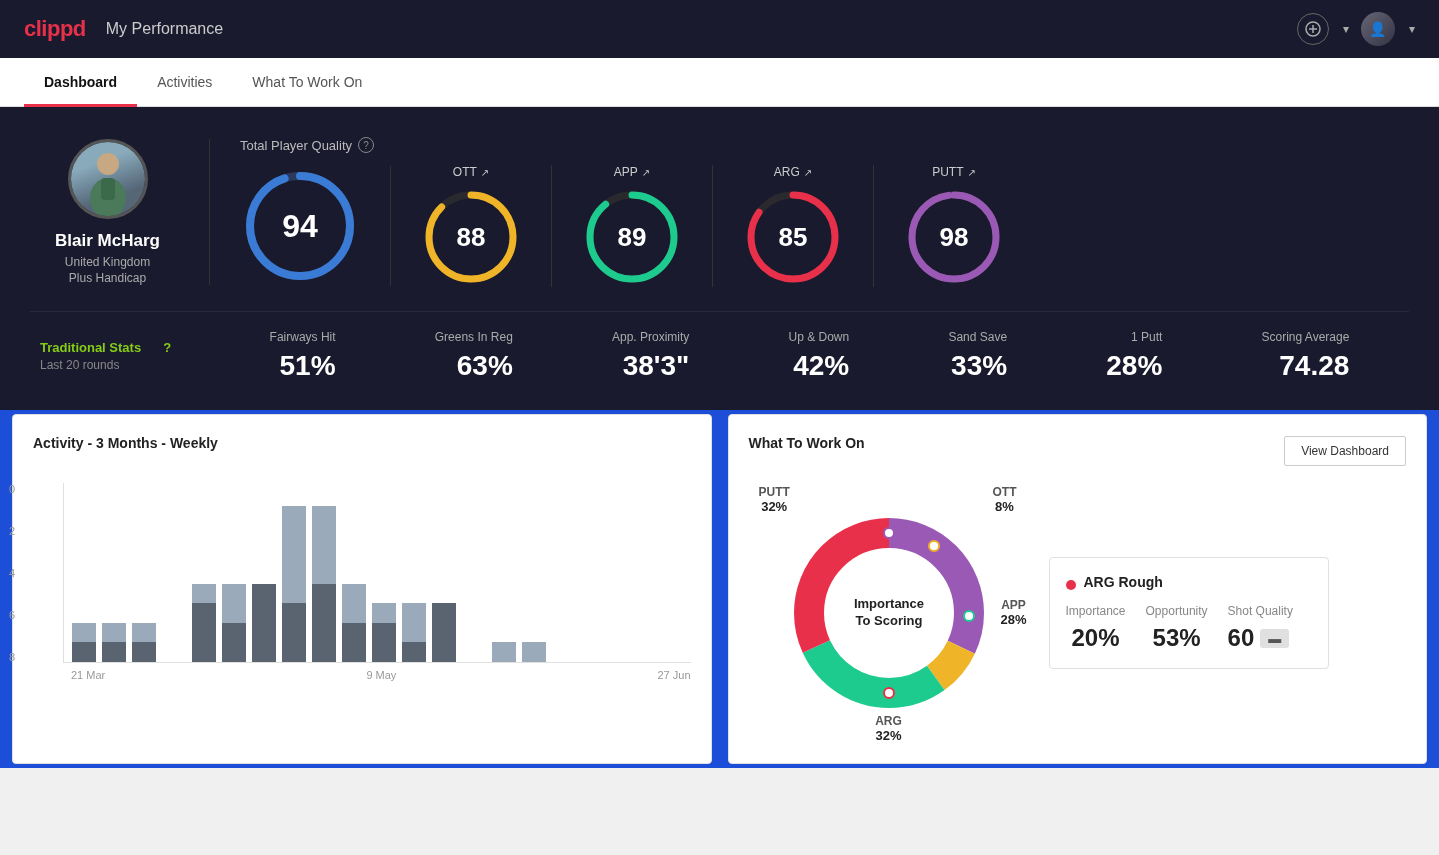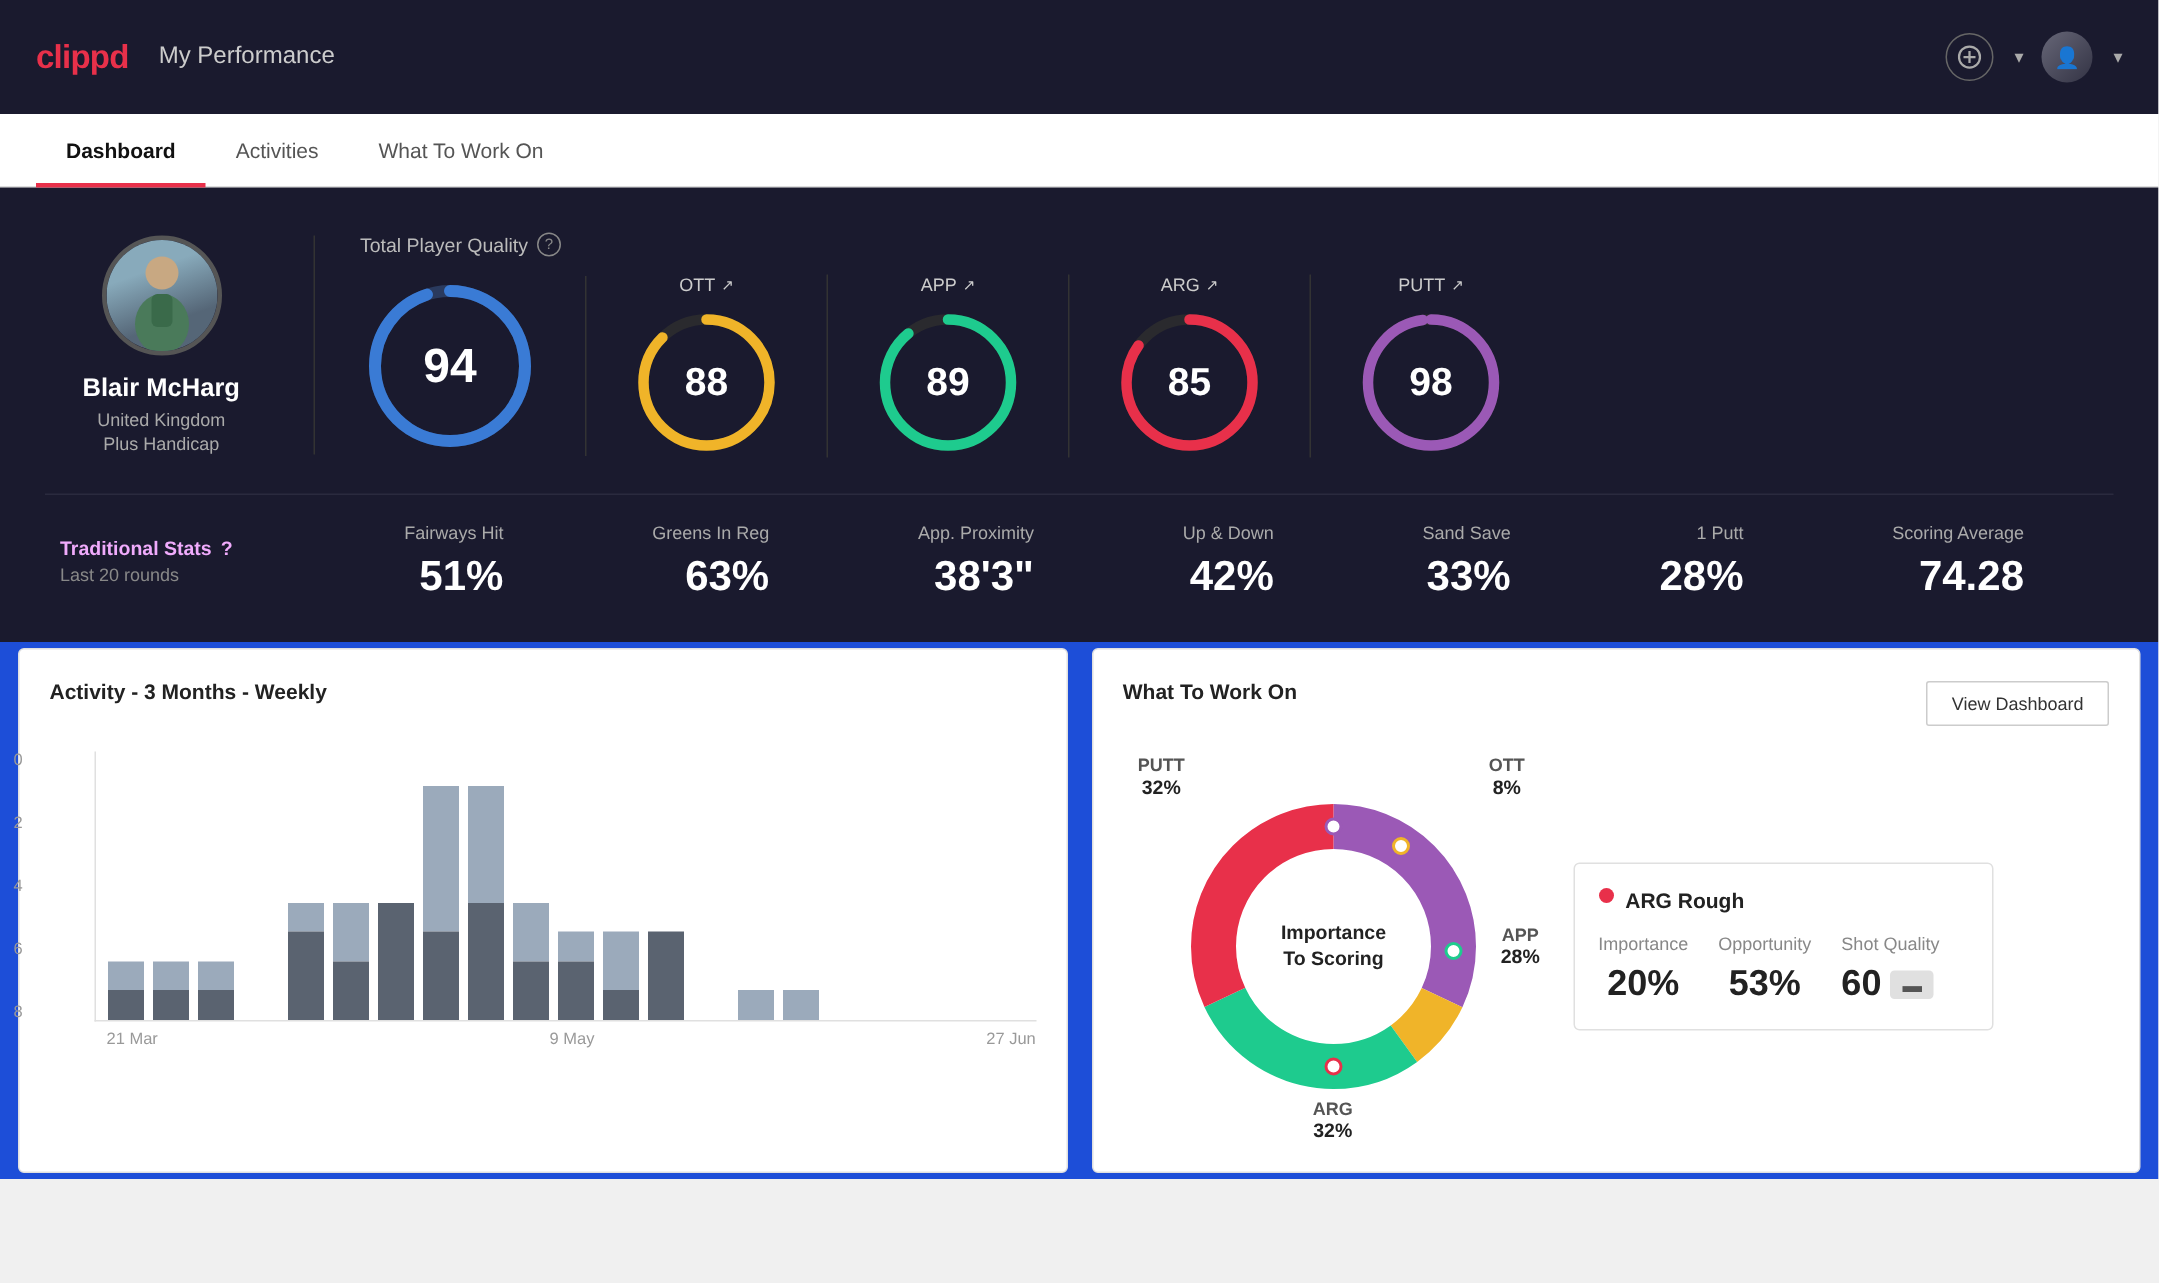--- a/index.html
+++ b/index.html
@@ -11,7 +11,7 @@
       display: flex;
       align-items: center;
       padding: 12px 24px;
-      height: 76px;
+      height: 58px;
       justify-content: space-between;
     }
     .logo {

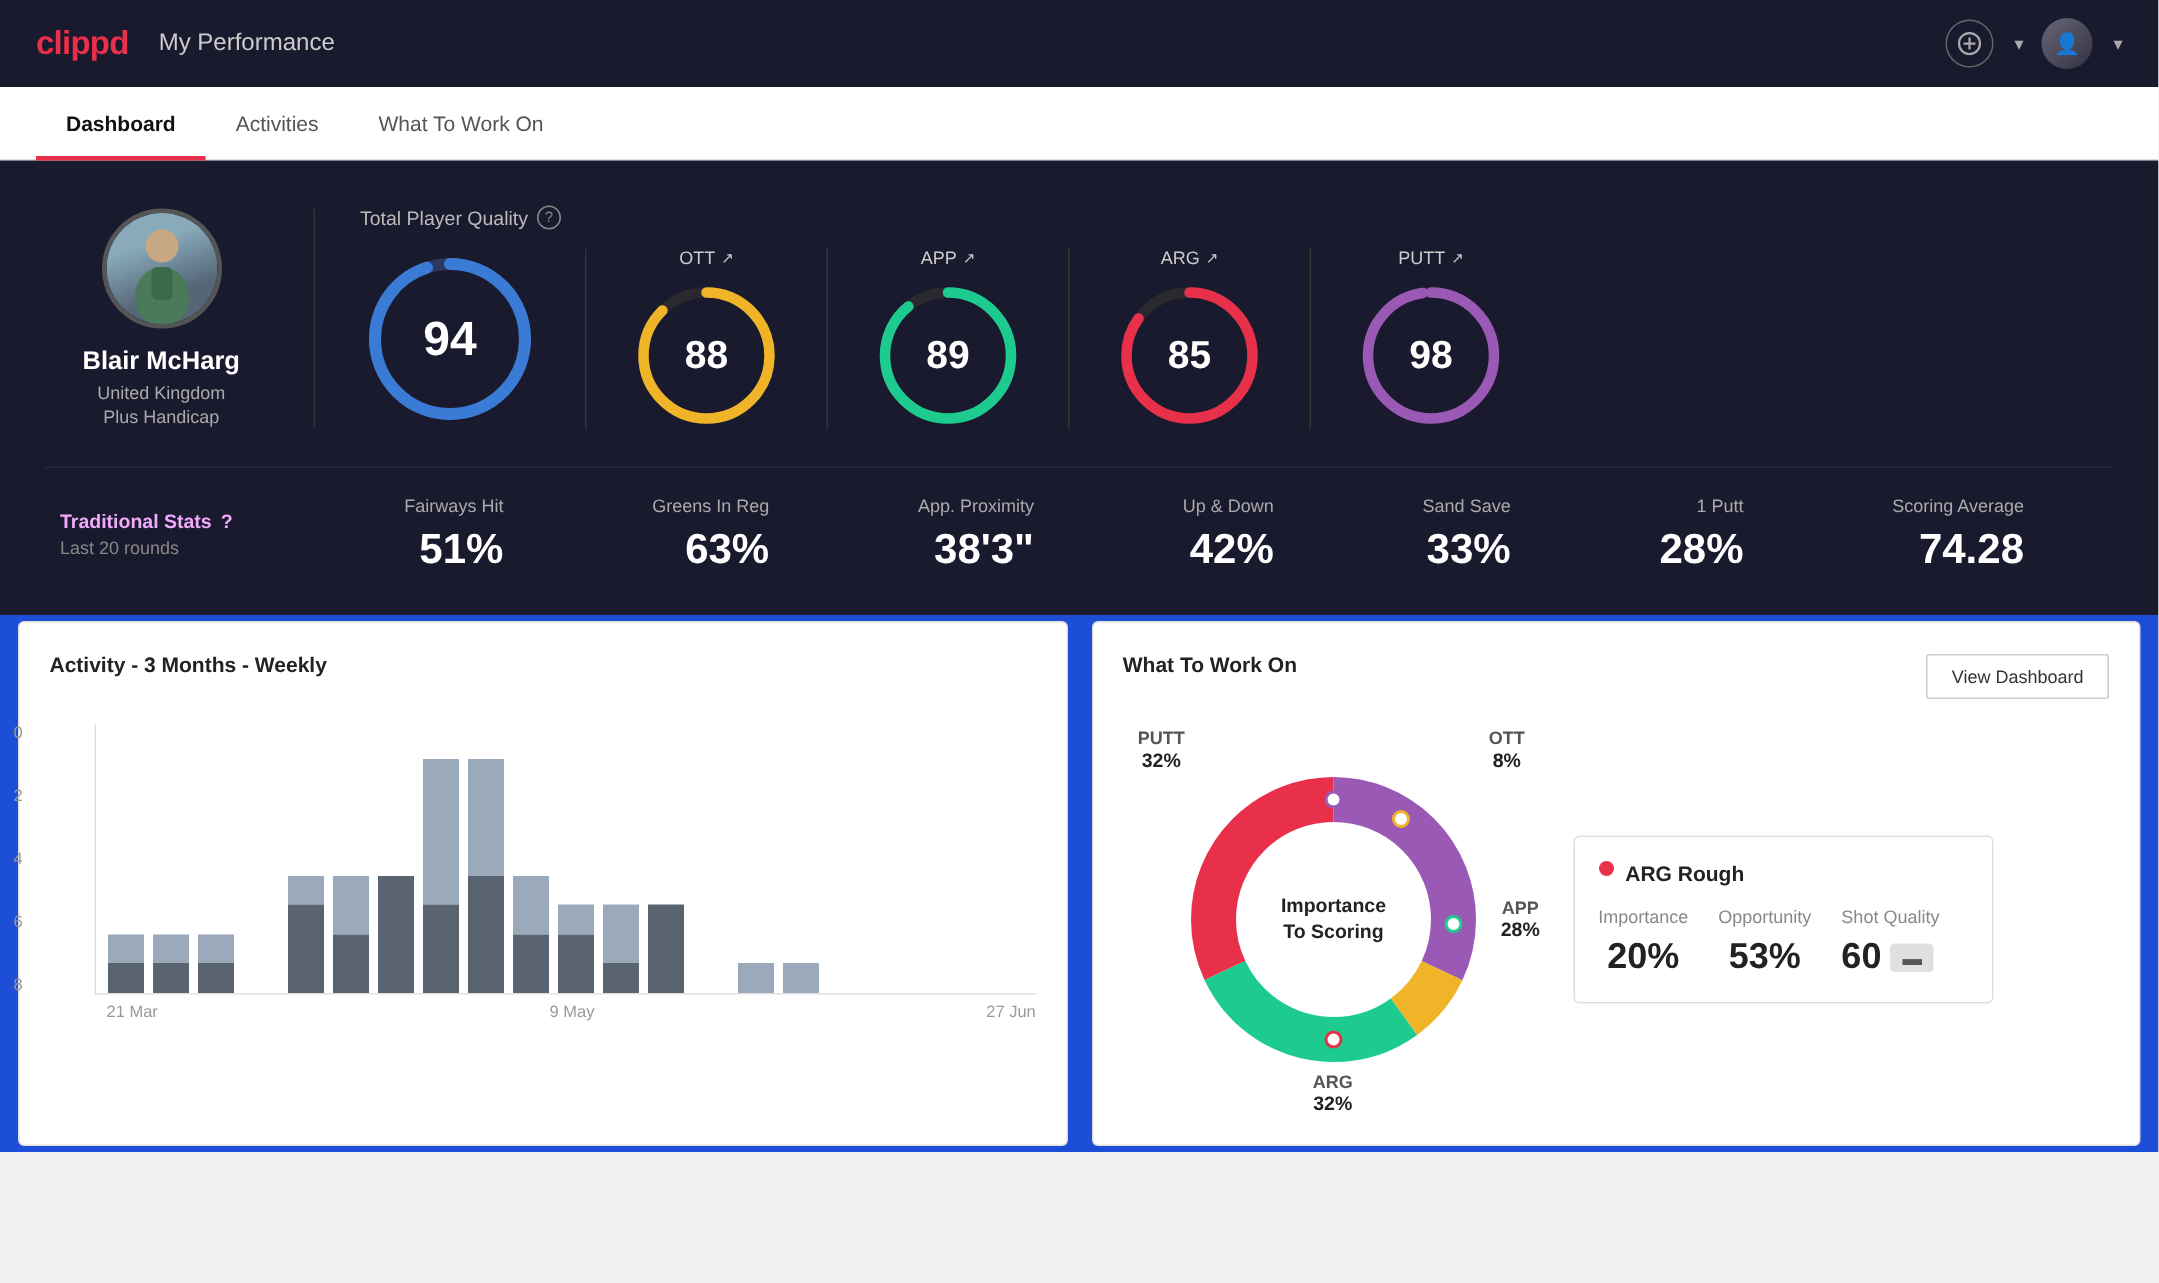--- a/index.html
+++ b/index.html
@@ -159,8 +159,8 @@
       min-width: 180px;
     }
     .stats-label-title {
-      font-size: 13px; font-weight: 600; color: #f0abfc;
-      display: flex; align-items: center; gap: 6px;
+      font-size: 13px; font-weight: 600; color: #84cc16;
+      display: flex; align-items: center; gap: 22px;
     }
     .stats-label-sub { font-size: 12px; color: #888; margin-top: 3px; }
     .stats-grid {

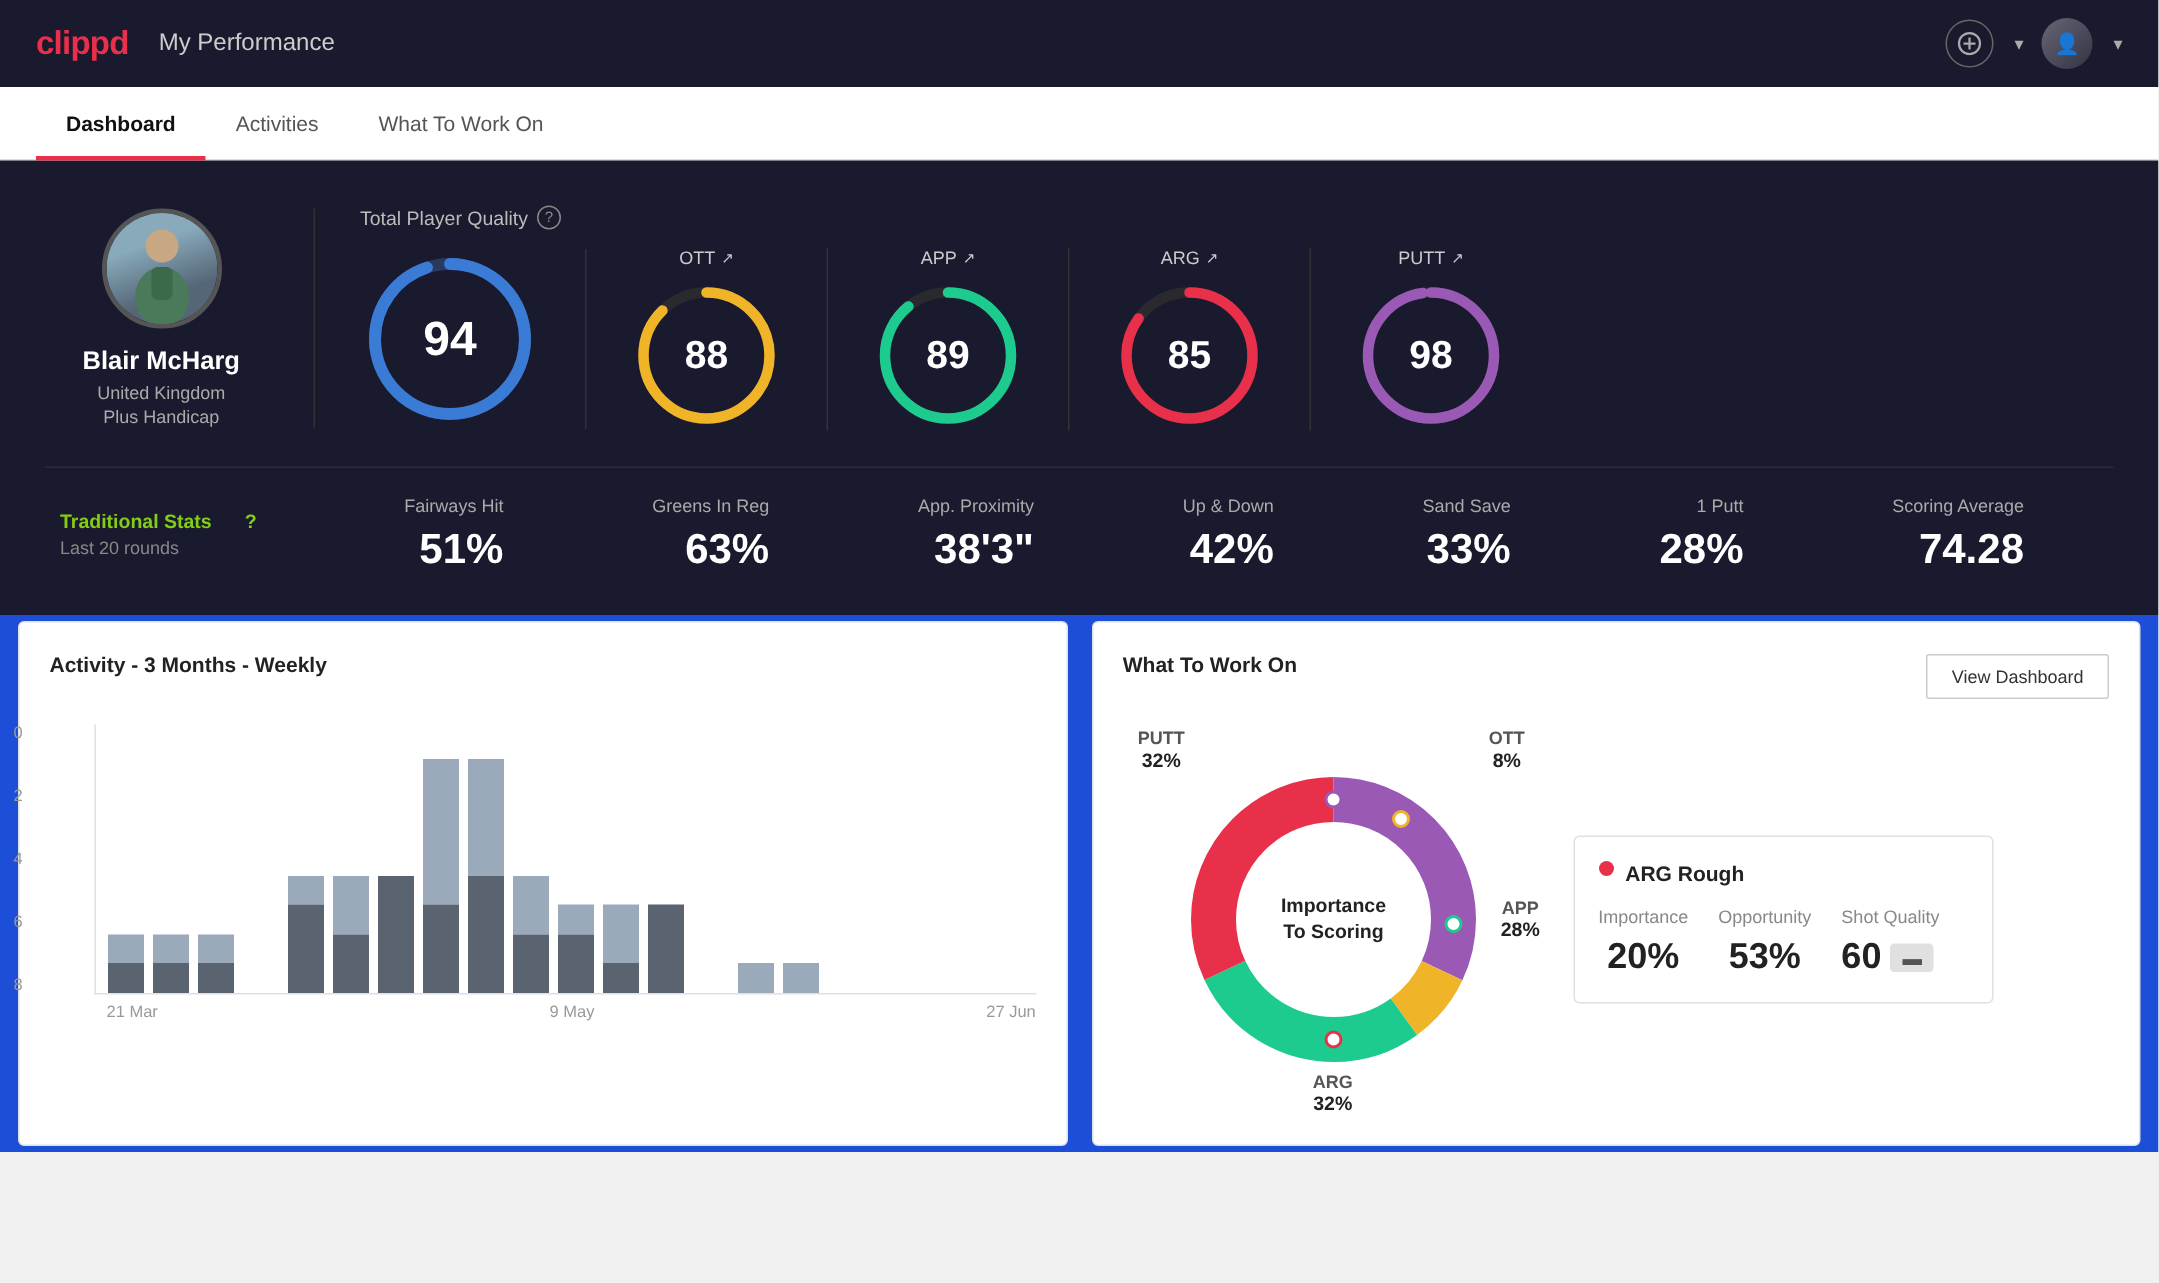--- a/index.html
+++ b/index.html
@@ -251,7 +251,7 @@
       padding: 16px; min-width: 280px;
     }
     .score-card-title {
-      display: flex; align-items: flex-start; gap: 8px;
+      display: flex; align-items: flex-end; gap: 8px;
       font-size: 14px; font-weight: 600; color: #222; margin-bottom: 14px;
     }
     .score-dot { width: 10px; height: 10px; border-radius: 50%; background: #e8304a; }

